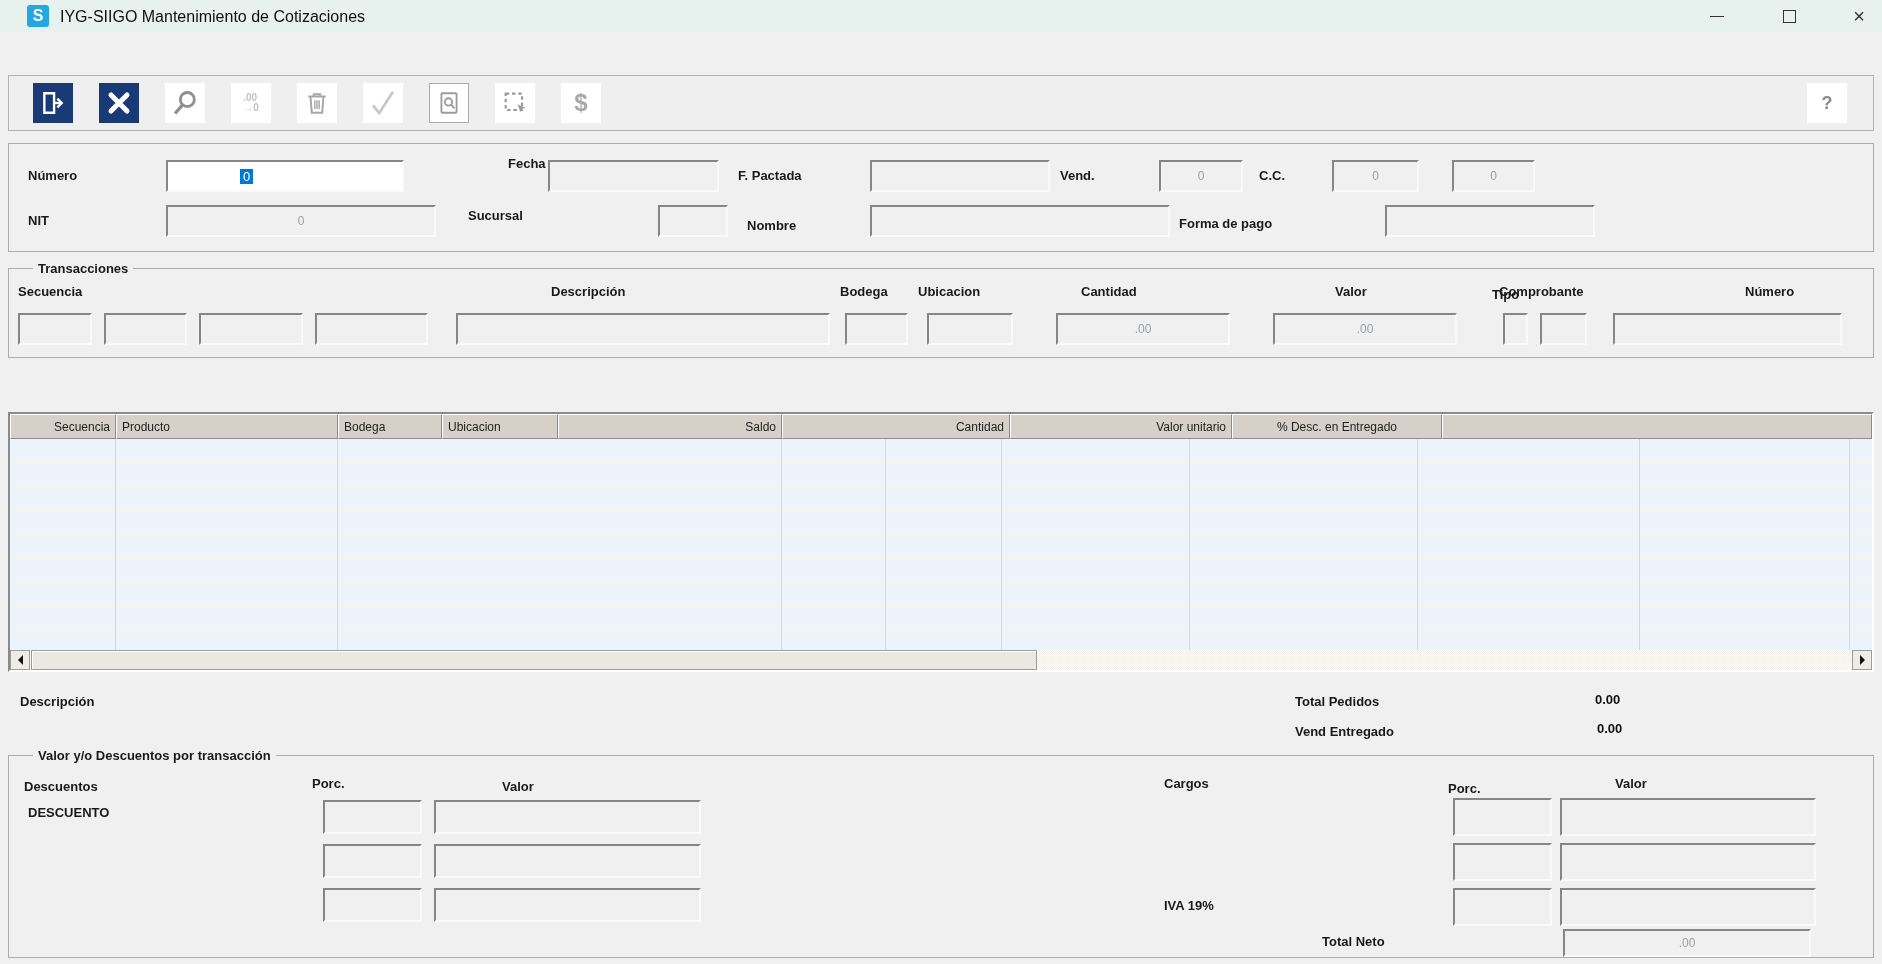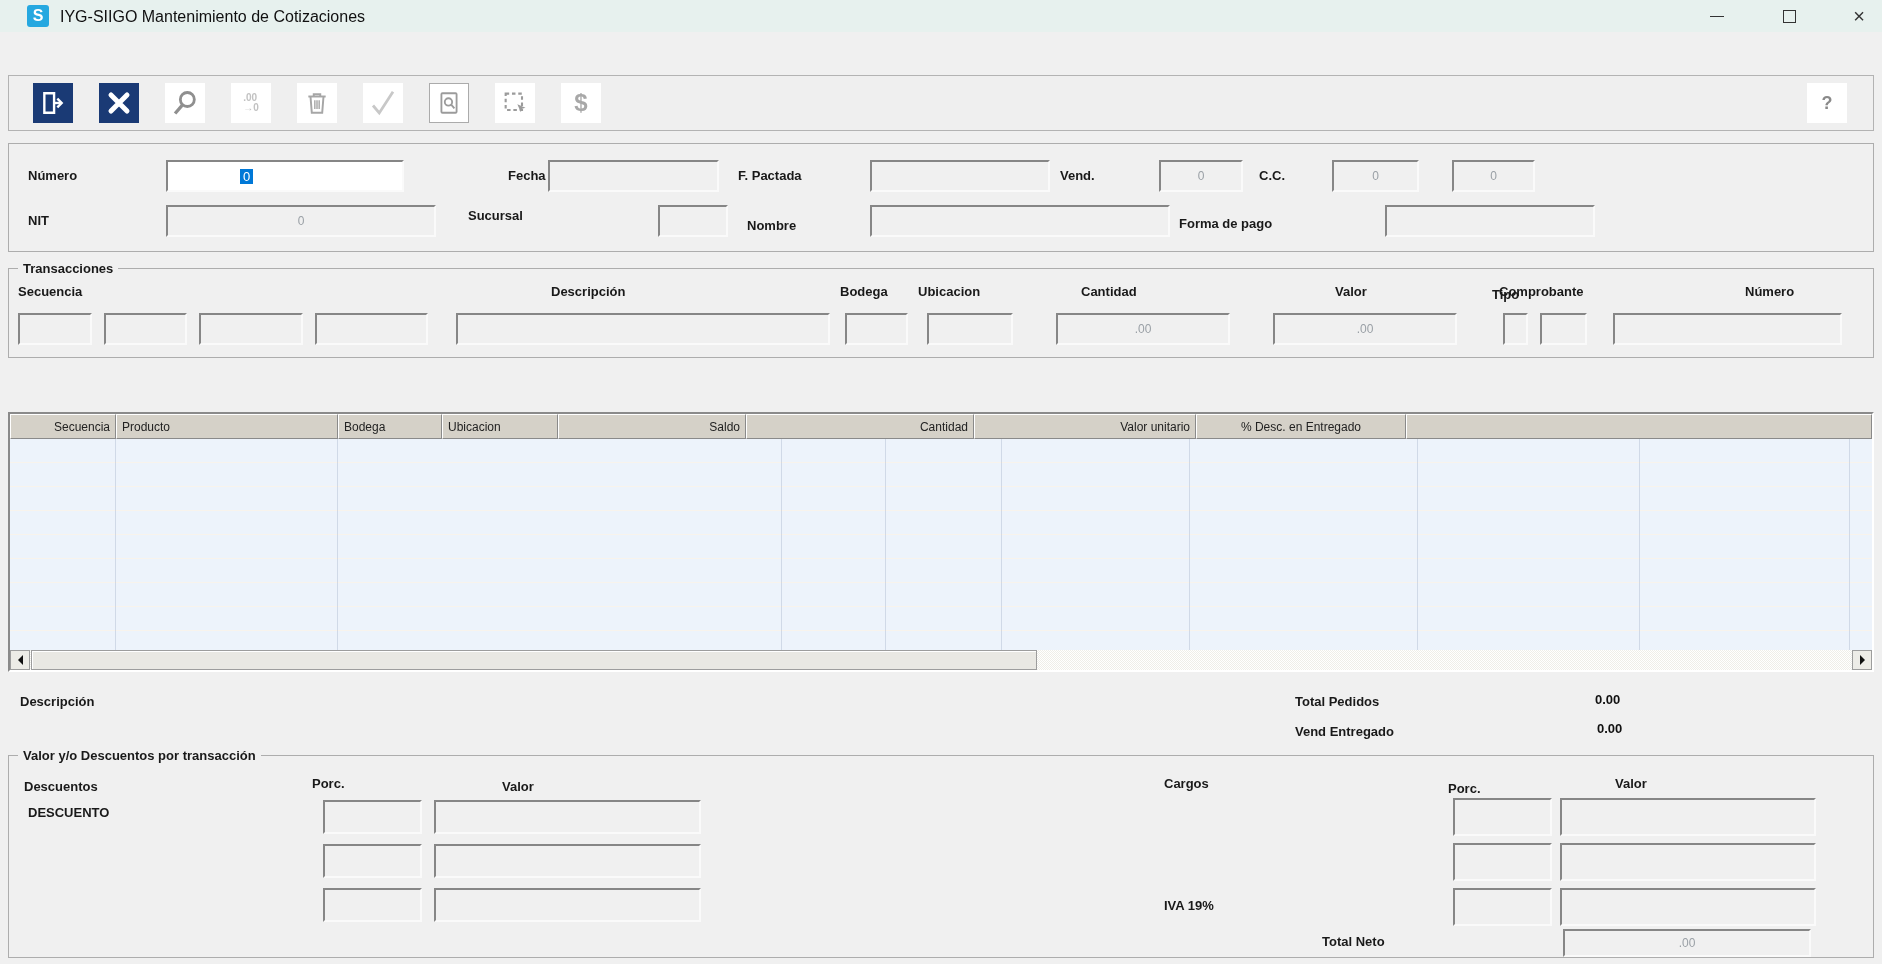--- a/index.html
+++ b/index.html
@@ -165,7 +165,7 @@
   <div class="fld white" style="left:166px; top:160px; width:238px;">
     <span class="sel" style="margin-left:72px;">0</span>
   </div>
-  <div class="lbl" style="left:468px; top:168px;padding-left:40px;">Fecha</div>
+  <div class="lbl" style="left:468px; top:156px;padding-left:40px;">Fecha</div>
   <div class="fld" style="left:548px; top:160px; width:171px;"></div>
   <div class="lbl" style="left:738px; top:168px;">F. Pactada</div>
   <div class="fld" style="left:870px; top:160px; width:180px;"></div>

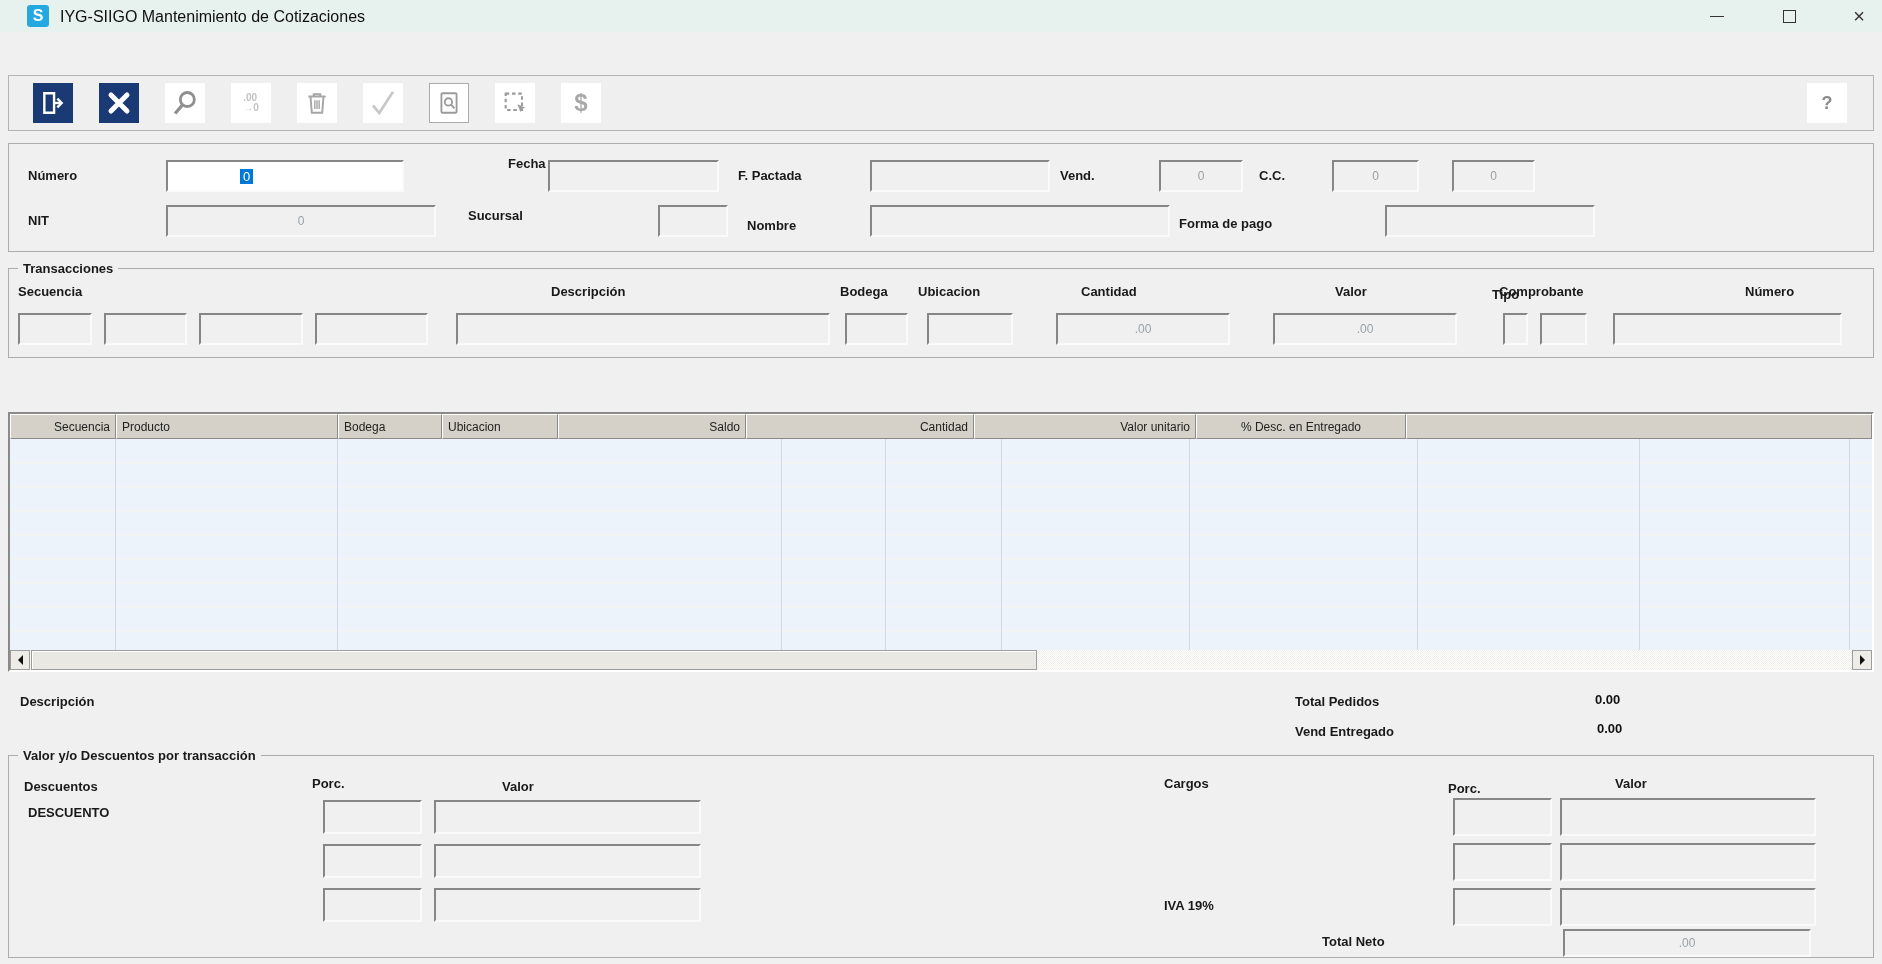--- a/index.html
+++ b/index.html
@@ -43,7 +43,7 @@
   .sel { background:#0078D7; color:#fff; padding:0 3px; font-size:13px; }
   .box-etch { position:absolute; border:1px solid #ADADAD; }
   .group-title { position:absolute; font-size:13px; font-weight:bold; color:#191919;
-    background:#F0F0F0; padding:0 5px; white-space:nowrap; }
+    background:#F0F0F0; padding:0 5px; white-space:nowrap;margin-left:15px; }
   
   .grid { position:absolute; left:8px; top:412px; width:1866px; height:260px;
     border:2px solid; border-color:#8A8A8A #FFFFFF #FFFFFF #8A8A8A; background:#D5D1C8; }

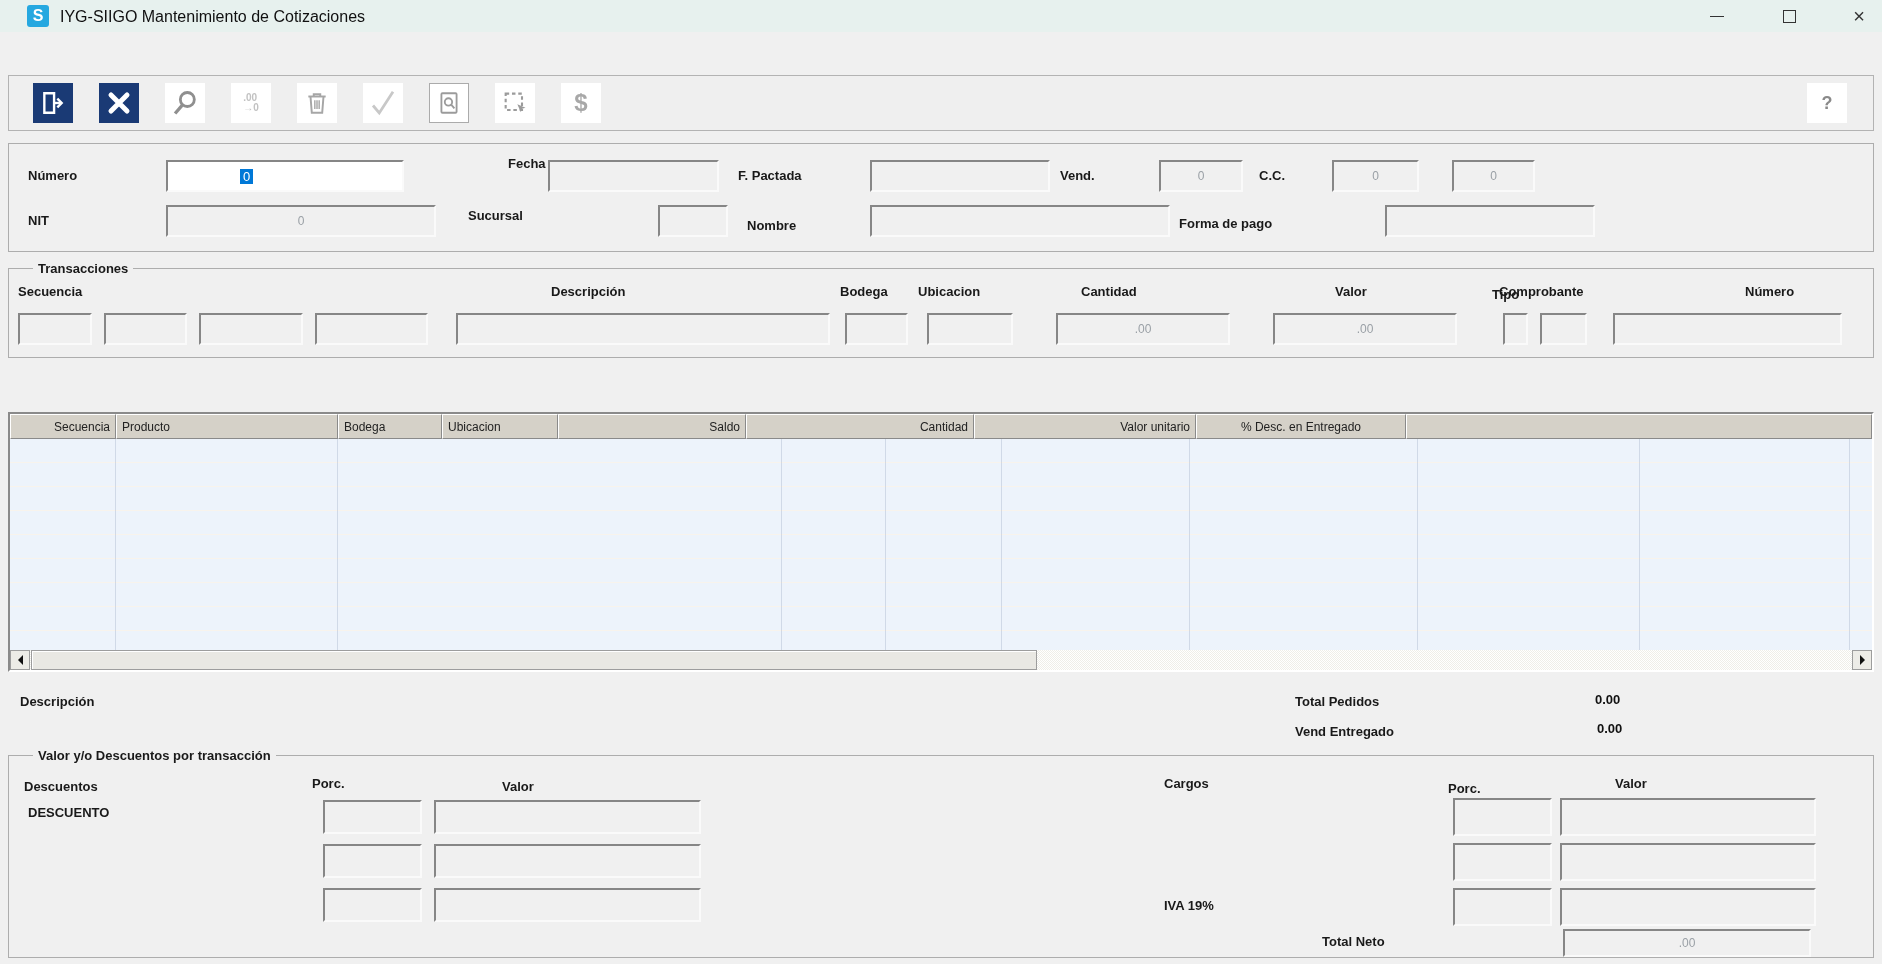--- a/index.html
+++ b/index.html
@@ -216,7 +216,7 @@
         <div class="gh-cell al-left" style="width: 222px;">Producto</div>
         <div class="gh-cell al-left" style="width: 104px;">Bodega</div>
         <div class="gh-cell al-left" style="width: 116px;">Ubicacion</div>
-        <div class="gh-cell al-right" style="width: 188px;">Saldo</div>
+        <div class="gh-cell al-right" style="width: 224px;">Saldo</div>
         <div class="gh-cell al-right" style="width: 228px;">Cantidad</div>
         <div class="gh-cell al-right" style="width: 222px;">Valor unitario</div>
         <div class="gh-cell al-center" style="width: 210px;">% Desc. en Entregado</div>

